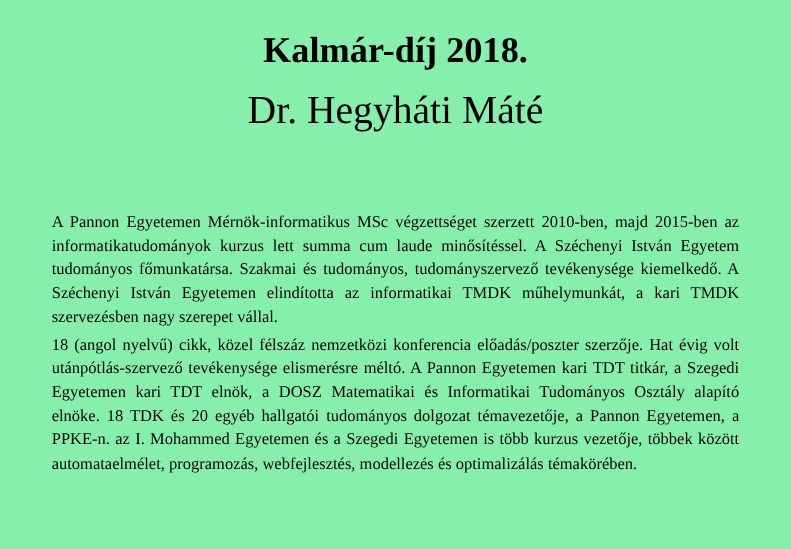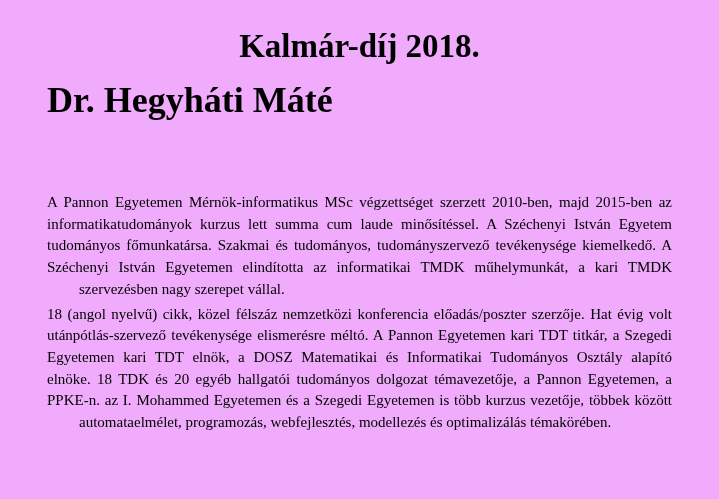--- a/index.html
+++ b/index.html
@@ -11,7 +11,7 @@
     position: relative;
     width: 719px;
     height: 499px;
-    background: #f0abfc;
+    background: #86efac;
     overflow: hidden;
     font-family: "Liberation Serif", "DejaVu Serif", serif;
     color: #000000;

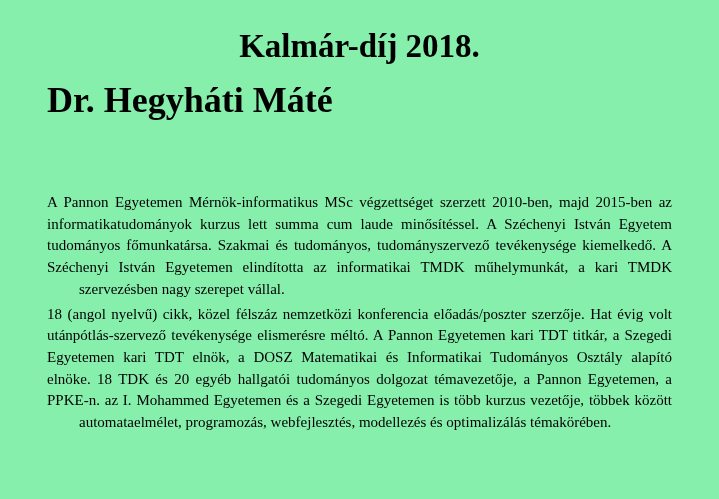--- a/index.html
+++ b/index.html
@@ -32,7 +32,8 @@
     margin: 12px 0 0 0;
     font-size: 36px;
     line-height: 44px;
-    font-weight: bold;
+    font-weight: normal;
+    text-align: center;
   }
   .paragraph {
     font-size: 15px;

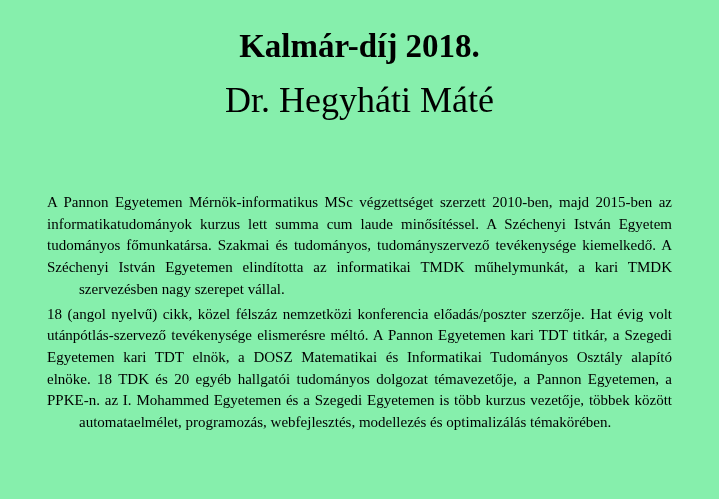--- a/index.html
+++ b/index.html
@@ -54,7 +54,6 @@
   .line.last {
     text-align: left;
     text-align-last: left;
-    margin-left: 32px;
   }
 </style>
 </head>

